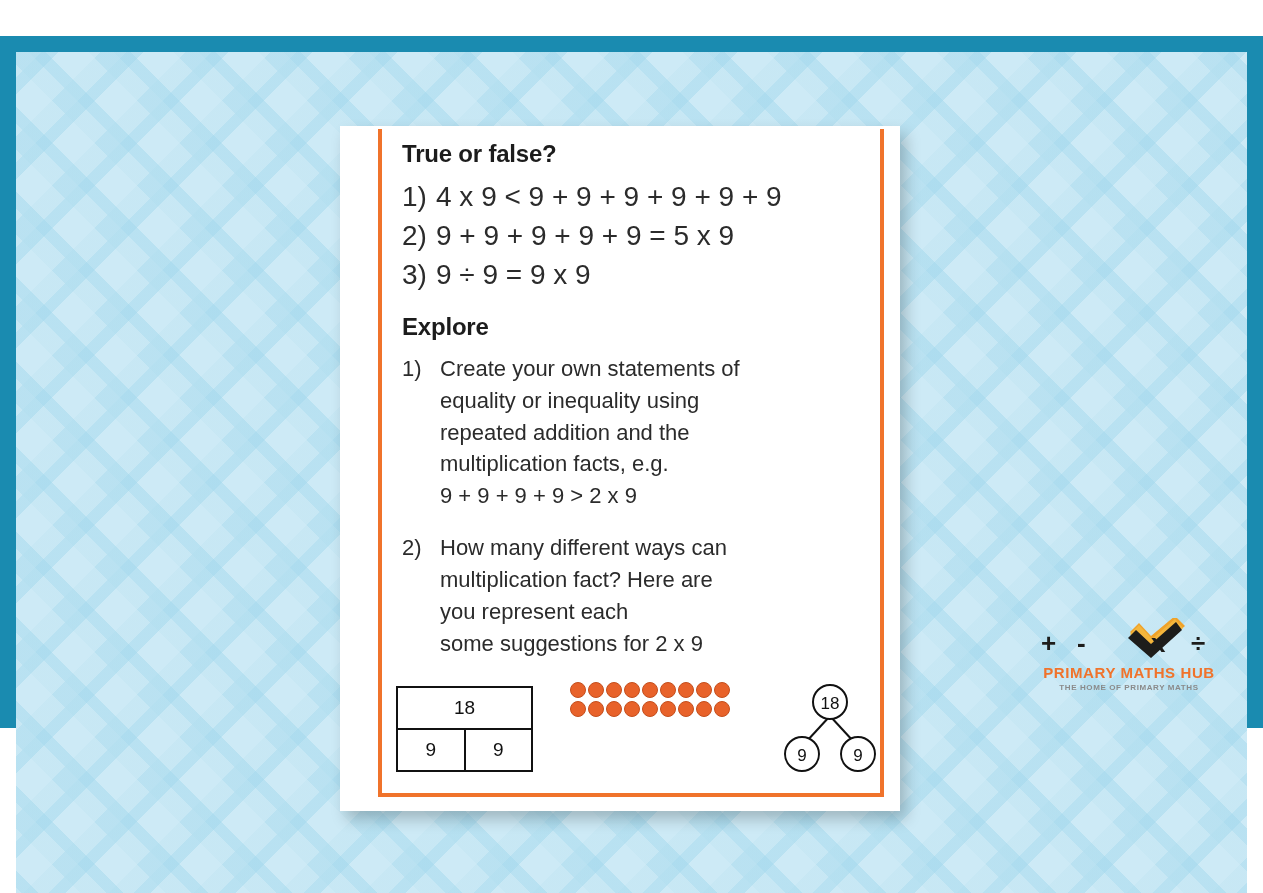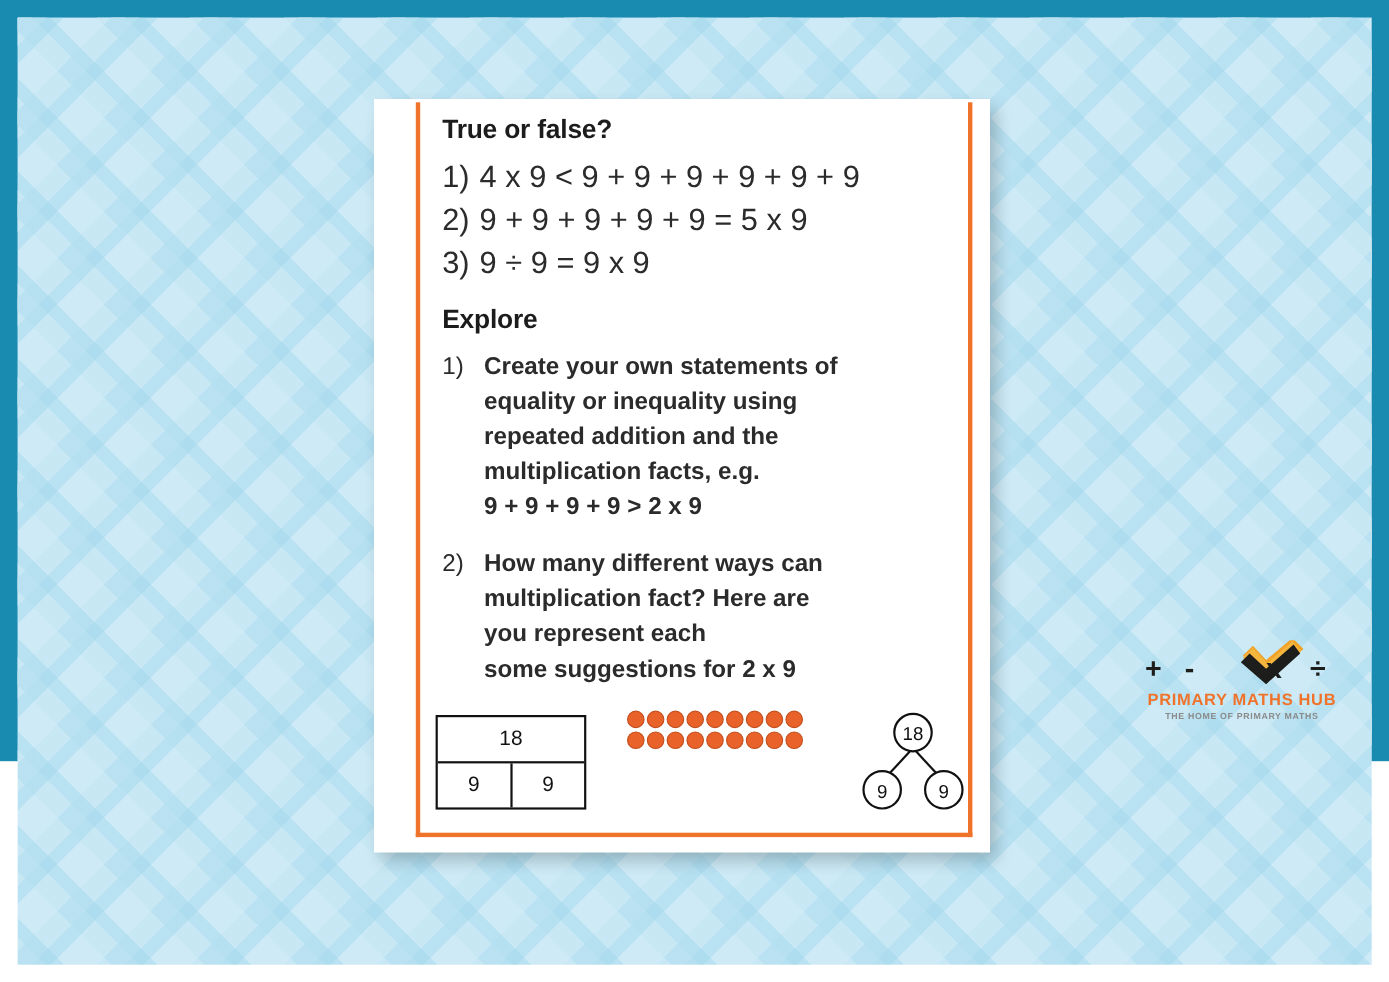--- a/index.html
+++ b/index.html
@@ -18,6 +18,7 @@
     width: 1263px;
     height: 692px;
     background: #1a8bb0;
+    margin-top: 36px;
   }
   
   .pattern-panel {

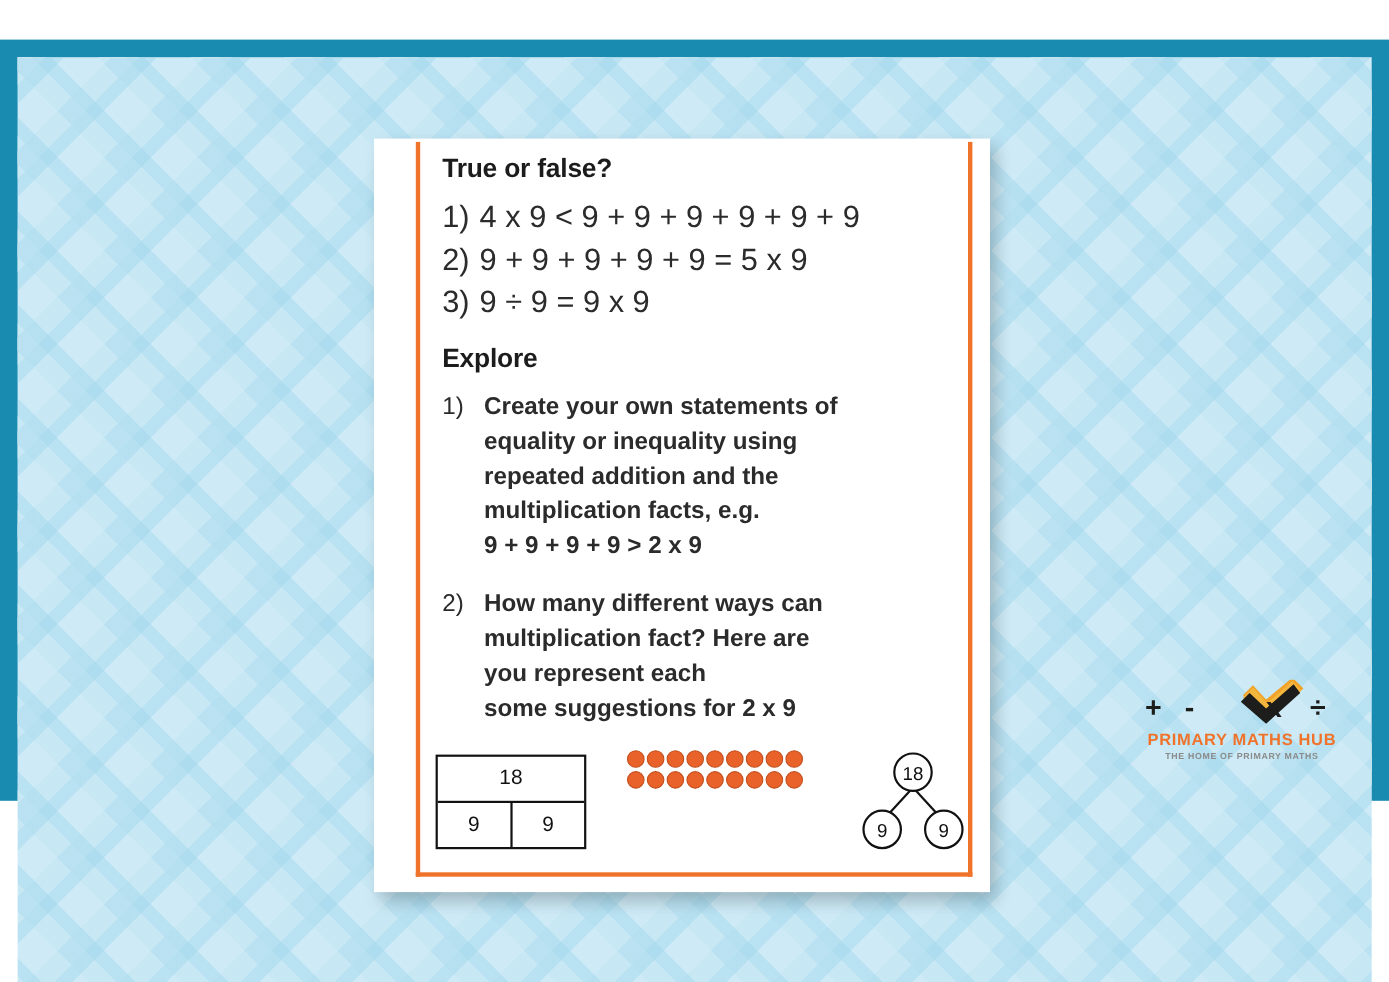--- a/index.html
+++ b/index.html
@@ -114,7 +114,6 @@
   .ex-body .line {
     display: block;
     white-space: nowrap;
-    font-weight: bold;
   }
 
   

